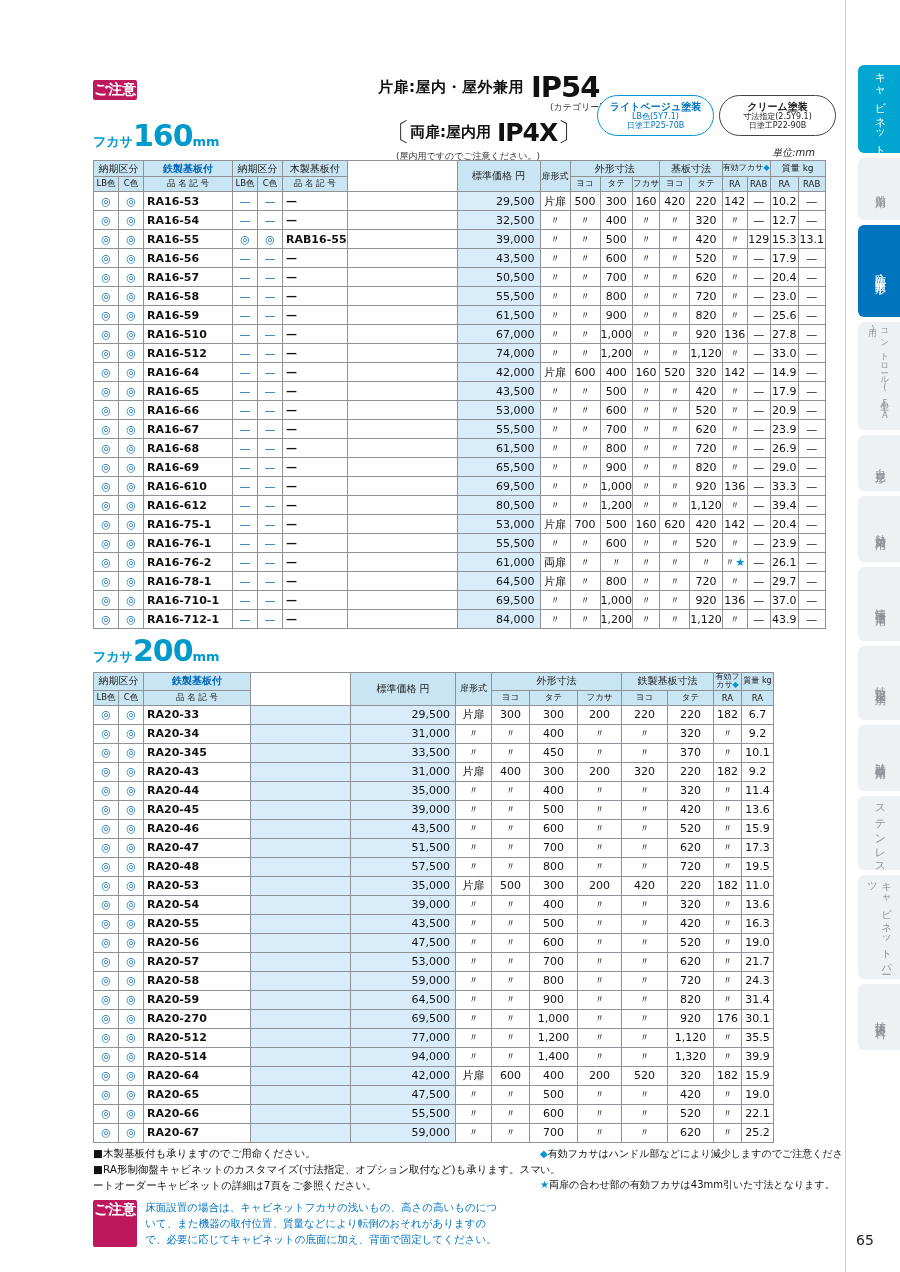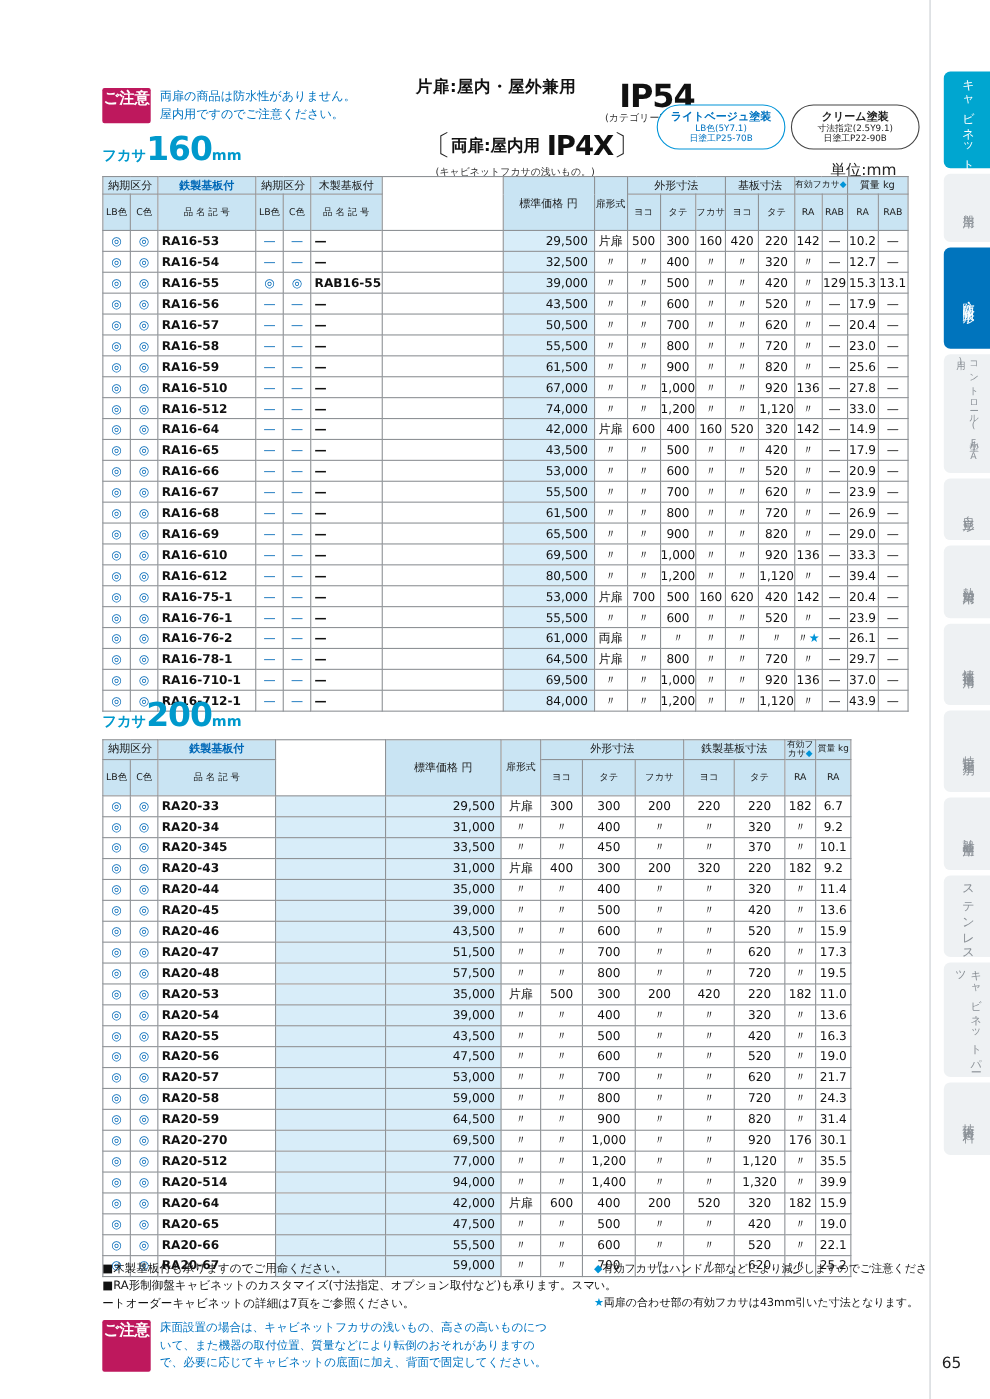--- a/index.html
+++ b/index.html
@@ -103,10 +103,6 @@
 
   <div class="abs top-caution">
     <span class="caution-label">ご注意</span>
-    <div class="tc-text">
-      <div>両扉の商品は防水性がありません。</div>
-      <div>屋内用ですのでご注意ください。</div>
-    </div>
   </div>
 
   <div class="abs ip-block">

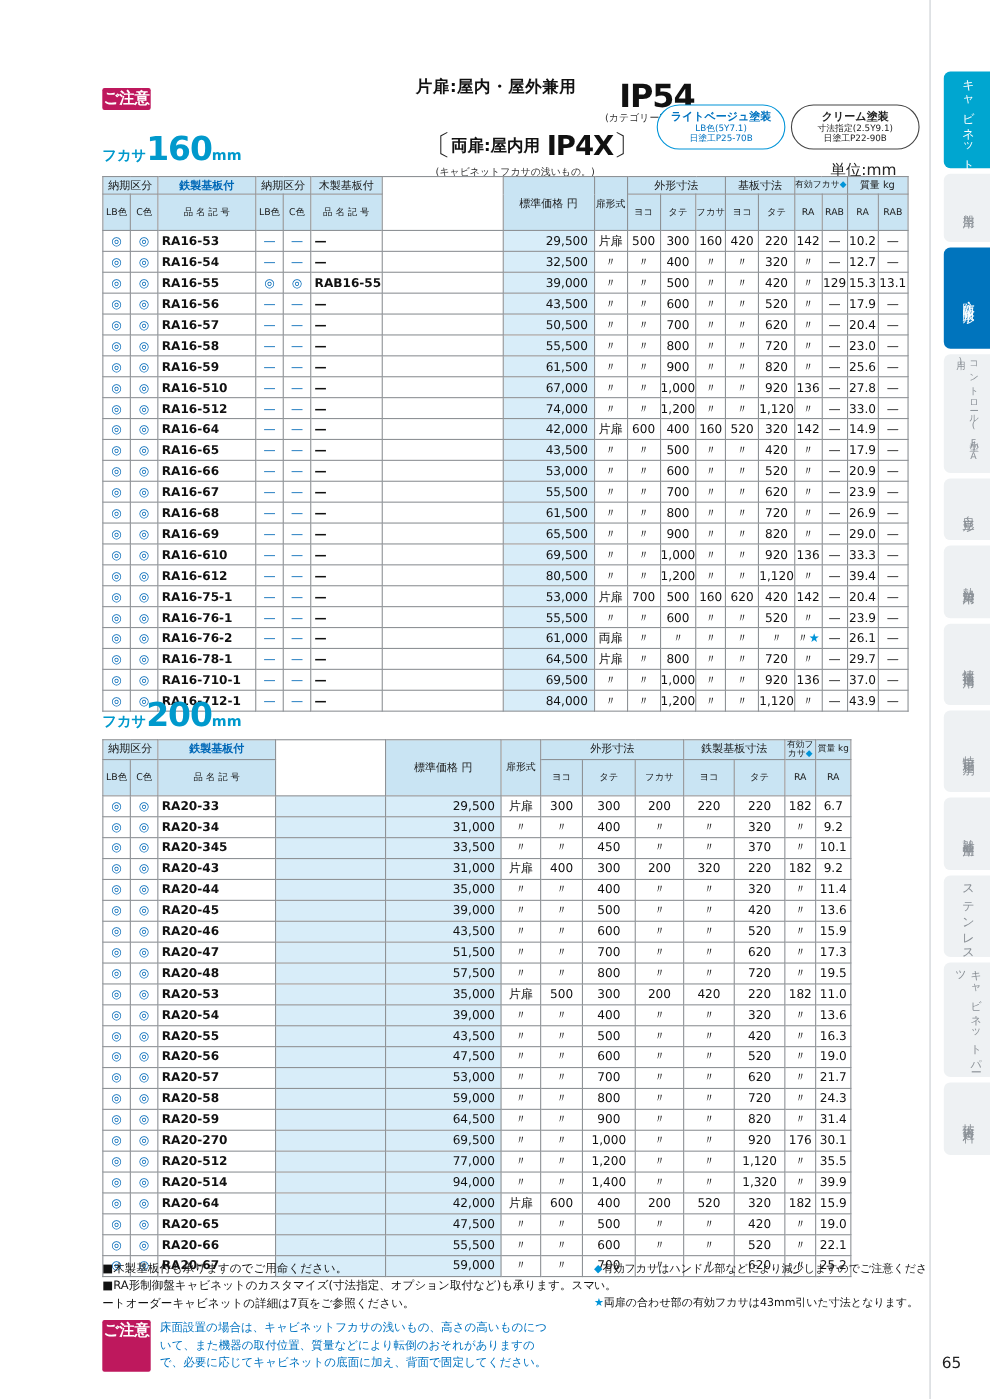--- a/index.html
+++ b/index.html
@@ -26,7 +26,7 @@
 
   
   .ip-block { left:378px; top:70px; }
-  .ip-line { display:flex; align-items:flex-start;gap:32px; }
+  .ip-line { display:flex; align-items:center; }
   .ip-prefix { font-size:15px; font-weight:bold; letter-spacing:0.5px; }
   .ip-big { font-size:29px; font-weight:bold; margin-left:7px; letter-spacing:-1px; }
   .ip-cat { font-size:9px; color:#333; margin-left:172px; margin-top:-3px; }

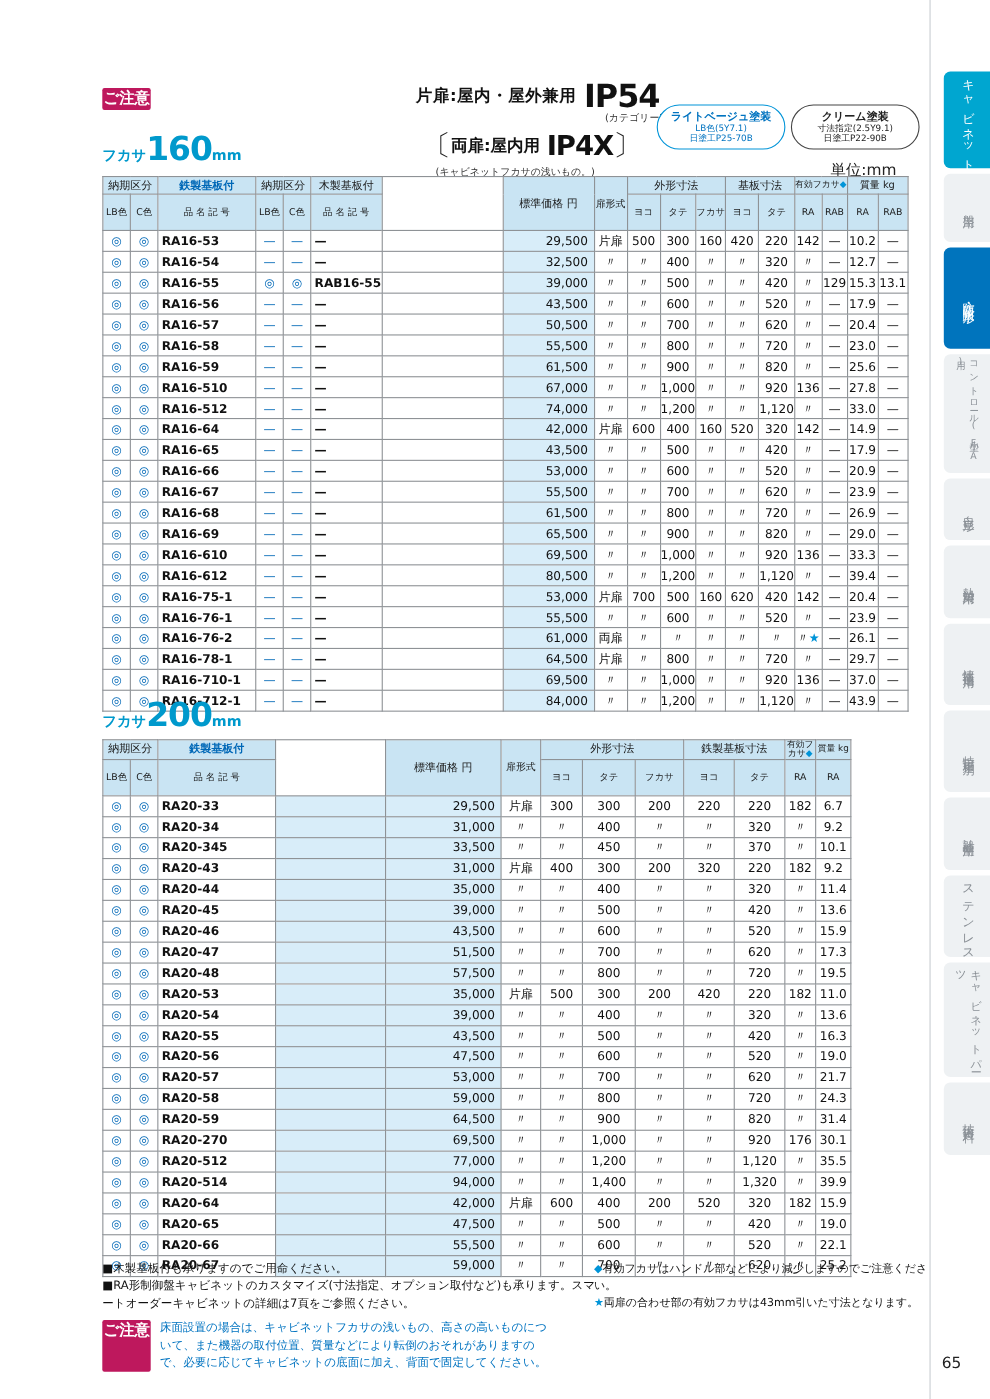--- a/index.html
+++ b/index.html
@@ -117,7 +117,7 @@
       <span class="ip-big2">IP4X</span>
       <span class="ip-bracket">〕</span>
     </div>
-    <div class="ip-note">(キャビネットフカサの浅いもの。)</div>
+    <div class="ip-note">(屋内用ですのでご注意ください。)</div>
   </div>
 
   <div class="badge badge1">

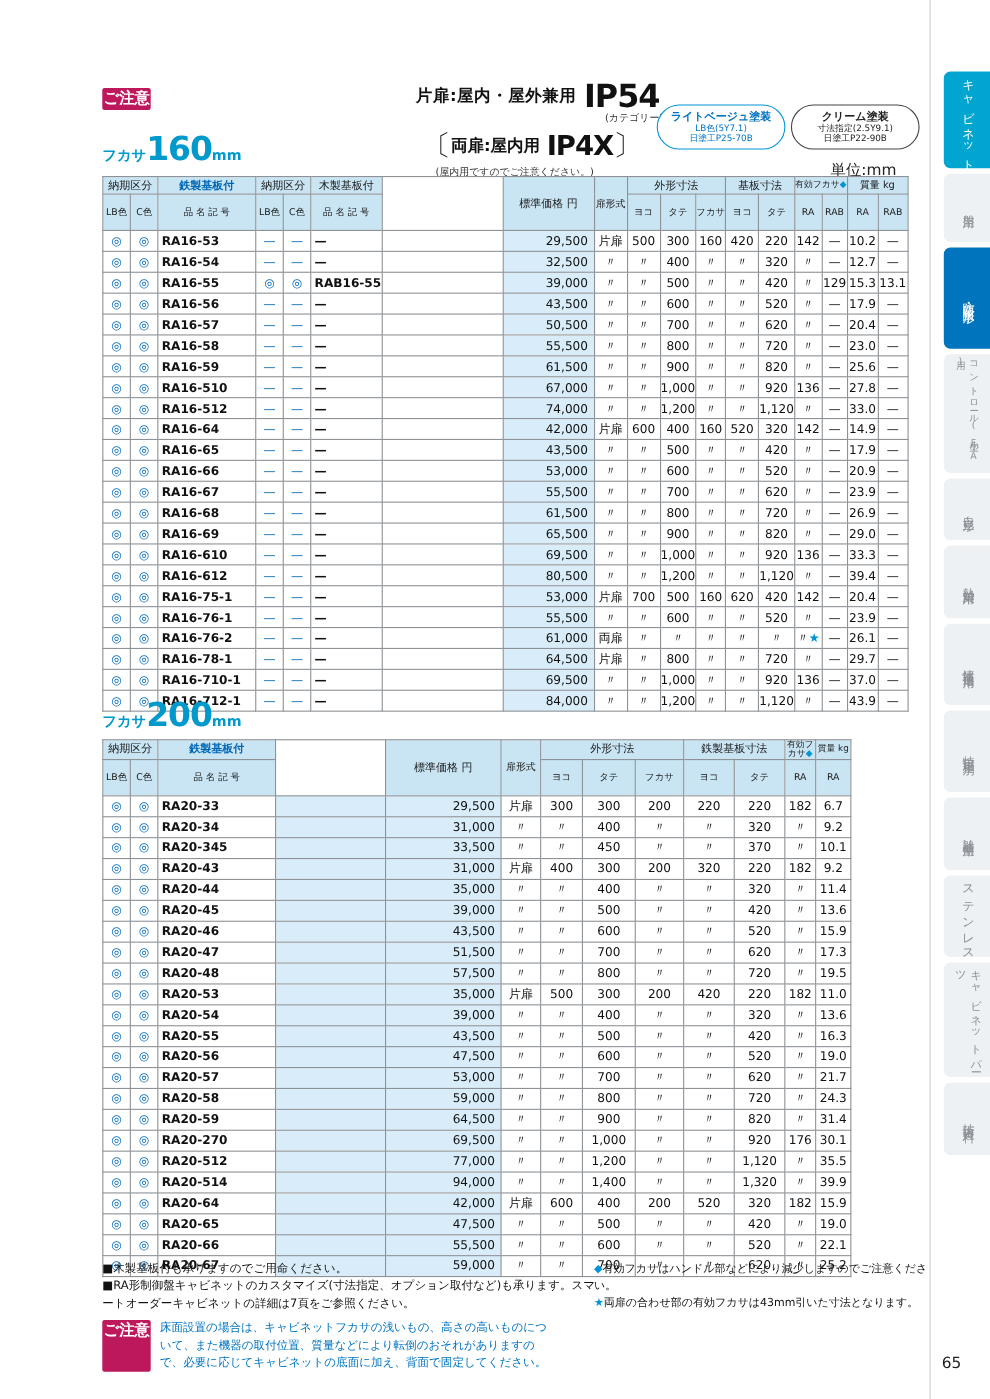--- a/index.html
+++ b/index.html
@@ -52,7 +52,7 @@
   .st-pre { font-size:13px; font-weight:bold; }
   .st-big { font-size:30px; font-weight:bold; letter-spacing:-1px; }
   .st-unit { font-size:13px; font-weight:bold; }
-  .unit-label { font-size:14px; color:#222; }
+  .unit-label { font-size:10px; color:#222;font-style:italic; }
 
   
   .cat-table {

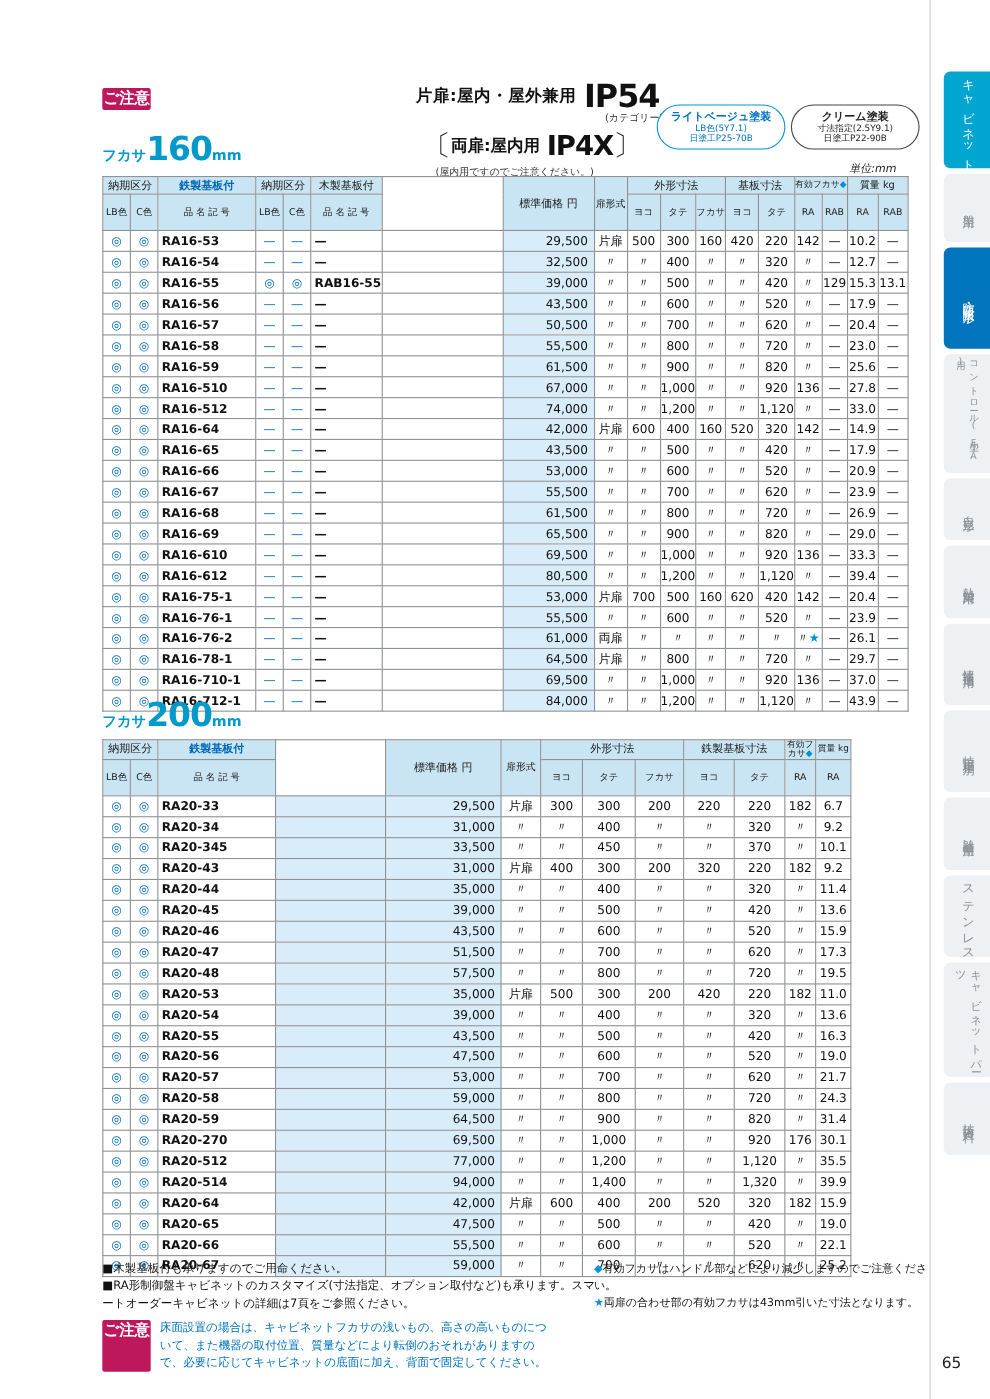--- a/index.html
+++ b/index.html
@@ -66,7 +66,7 @@
     background:#c9e4f3; font-size:10px; font-weight:normal; text-align:center;
     height:16px; color:#1a1a1a;
   }
-  .cat-table thead tr:nth-child(2) th { font-size:8.5px; height:33px; }
+  .cat-table thead tr:nth-child(2) th { font-size:8.5px; height:15px; }
   .cat-table th.hwhite { background:#fff; }
   .cat-table th.hblue { color:#0068b7; font-weight:bold; }
   .cat-table th.h9 { font-size:9px; }

